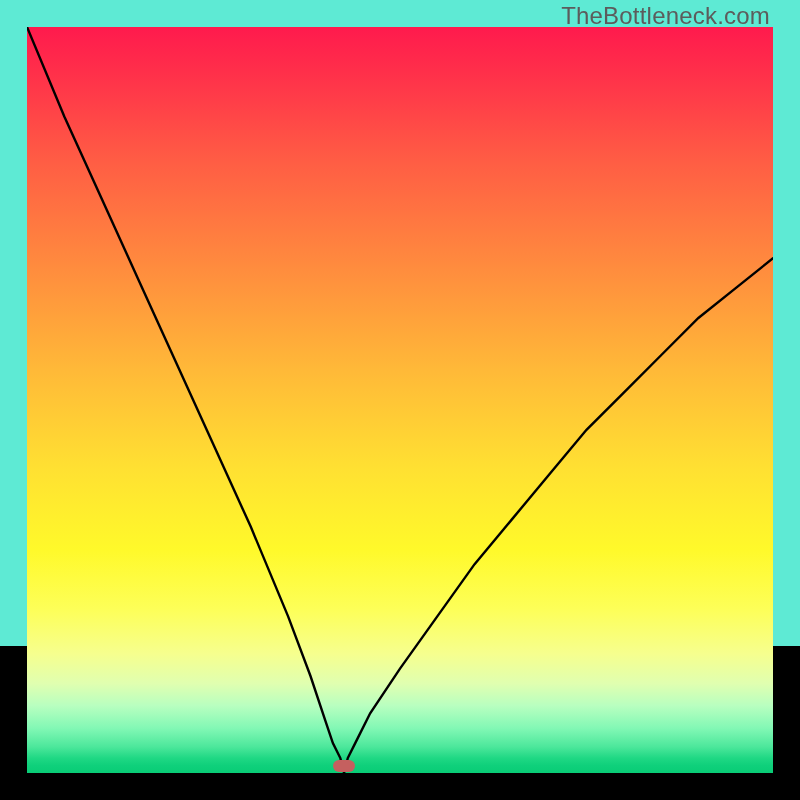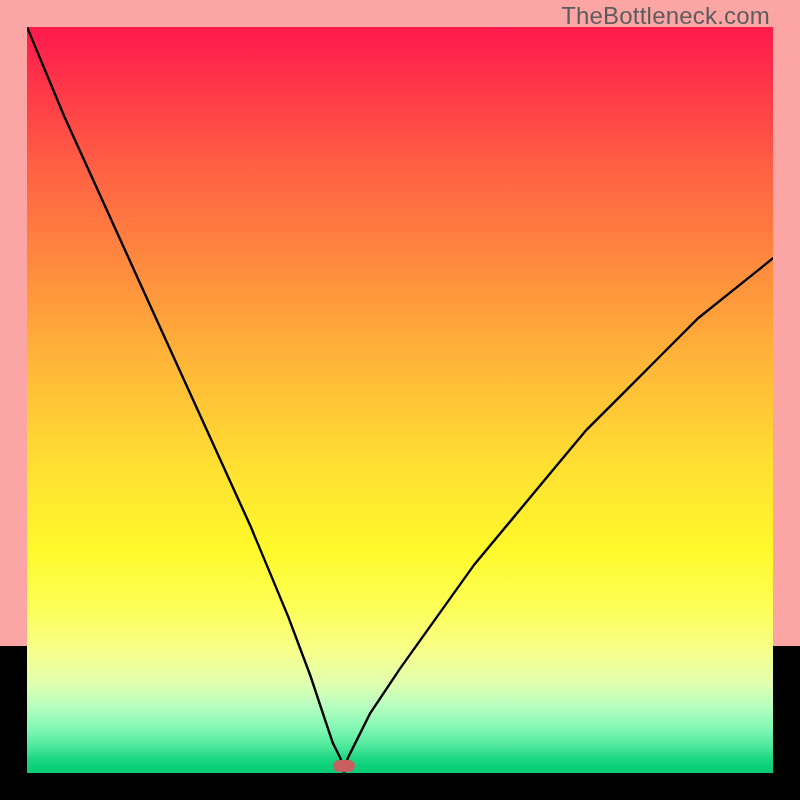--- a/index.html
+++ b/index.html
@@ -15,7 +15,7 @@
     position: relative;
     width: 800px;
     height: 646px;
-    background: #fca5a5;
+    background: #5eead4;
   }
   .plot {
     position: absolute;

